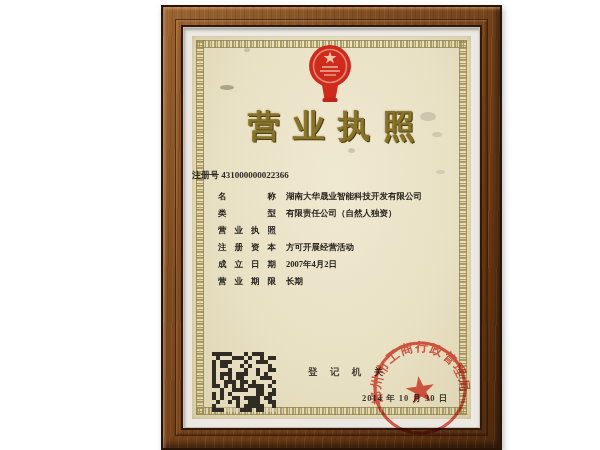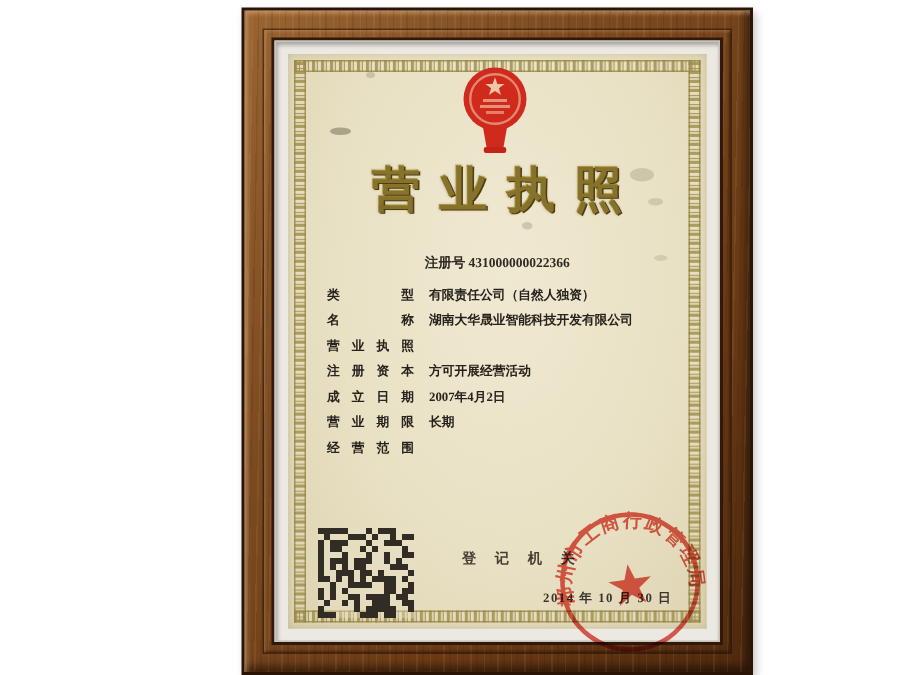--- a/index.html
+++ b/index.html
@@ -39,7 +39,7 @@
     text-shadow:1px 1px 0 #4e3f10,-0.5px -0.5px 0 #a9953f,0 0 2px rgba(70,55,10,.5);}
   .subtitle{position:absolute;top:109px;left:0;width:100%;text-align:center;
     font-size:12px;font-weight:bold;letter-spacing:4px;color:#2e2a24;}
-  .regline{position:absolute;top:133px;left:0;width:100%;text-align:center;
+  .regline{position:absolute;top:133px;left:0;width:100%;
     font-size:9px;font-weight:bold;color:#2e2a24;}
   .copyline{position:absolute;top:145px;left:0;width:100%;text-align:center;
     font-size:9px;font-weight:bold;color:#2e2a24;}

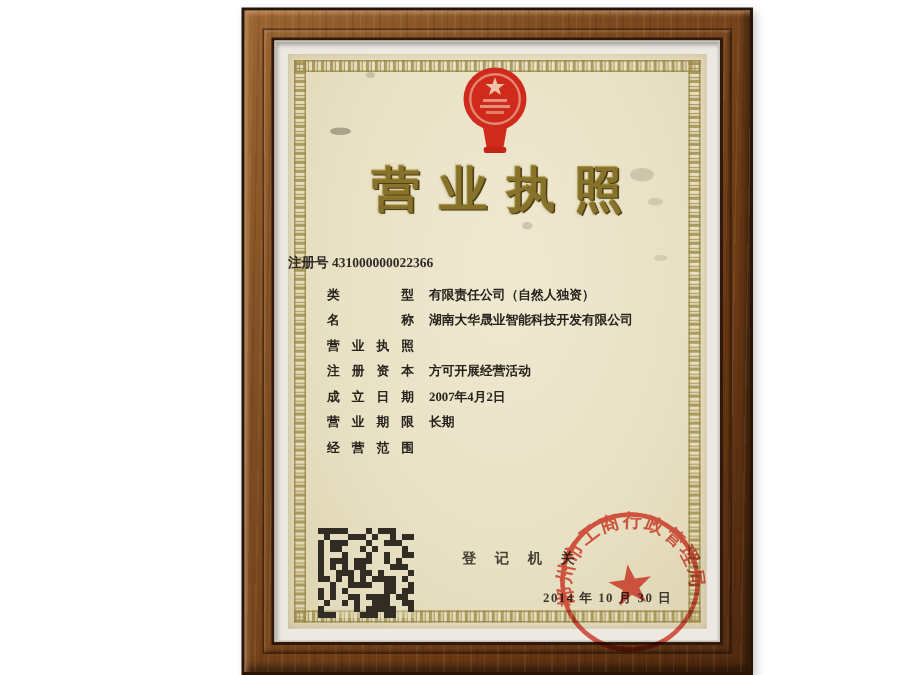--- a/index.html
+++ b/index.html
@@ -94,12 +94,12 @@
 
       <div class="rows">
         <div class="row">
+          <span class="lbl">名称</span>
+          <span class="val">湖南大华晟业智能科技开发有限公司</span>
+        </div>
+        <div class="row">
           <span class="lbl">类型</span>
           <span class="val">有限责任公司（自然人独资）</span>
-        </div>
-        <div class="row">
-          <span class="lbl">名称</span>
-          <span class="val">湖南大华晟业智能科技开发有限公司</span>
         </div>
         <div class="row">
           <span class="lbl">营业执照</span>

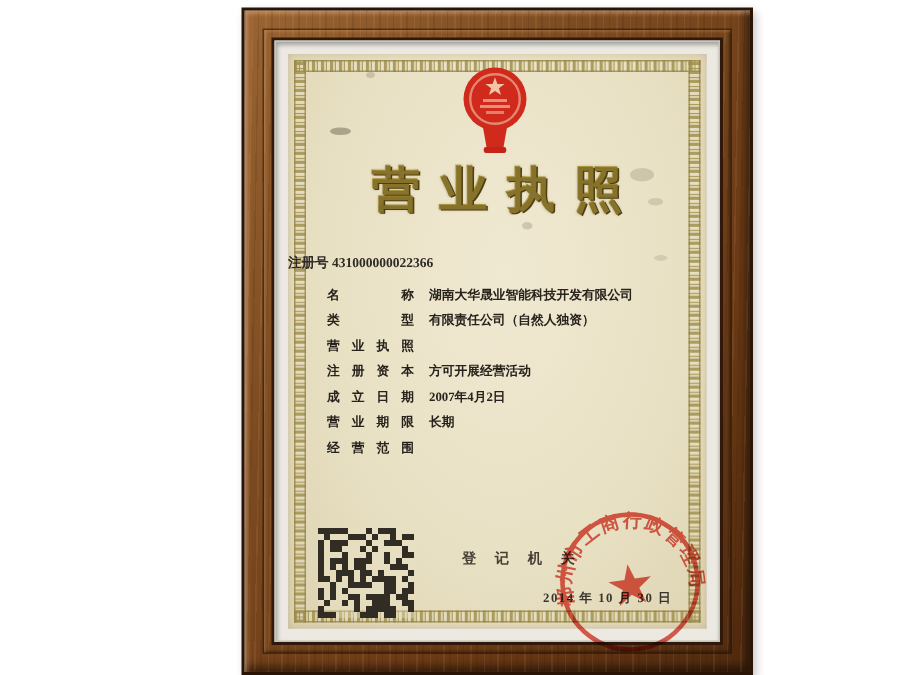--- a/index.html
+++ b/index.html
@@ -117,7 +117,6 @@
           <span class="val">长期</span>
         </div>
         <div class="row scope">
-          <span class="lbl">经营范围</span>
         </div>
       </div>
 

